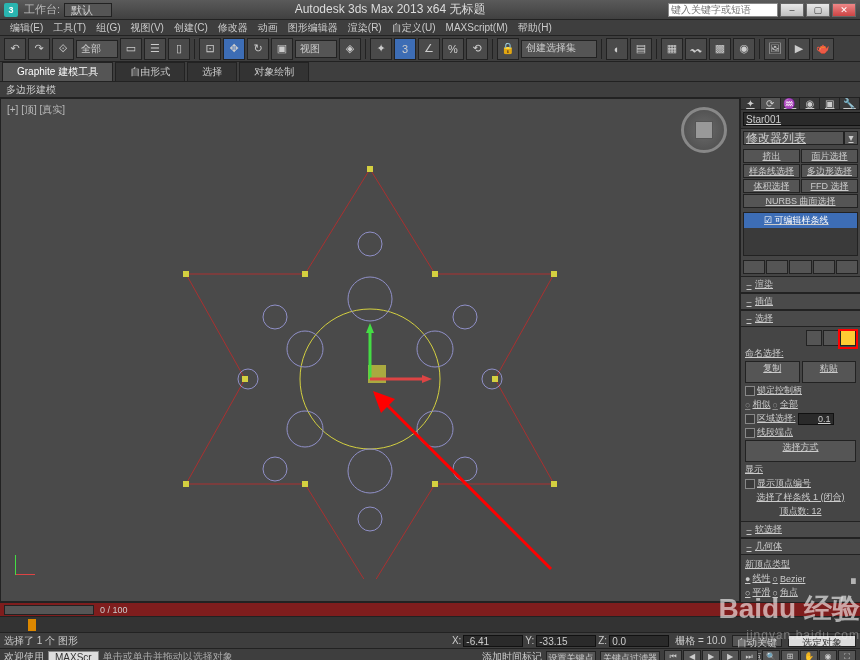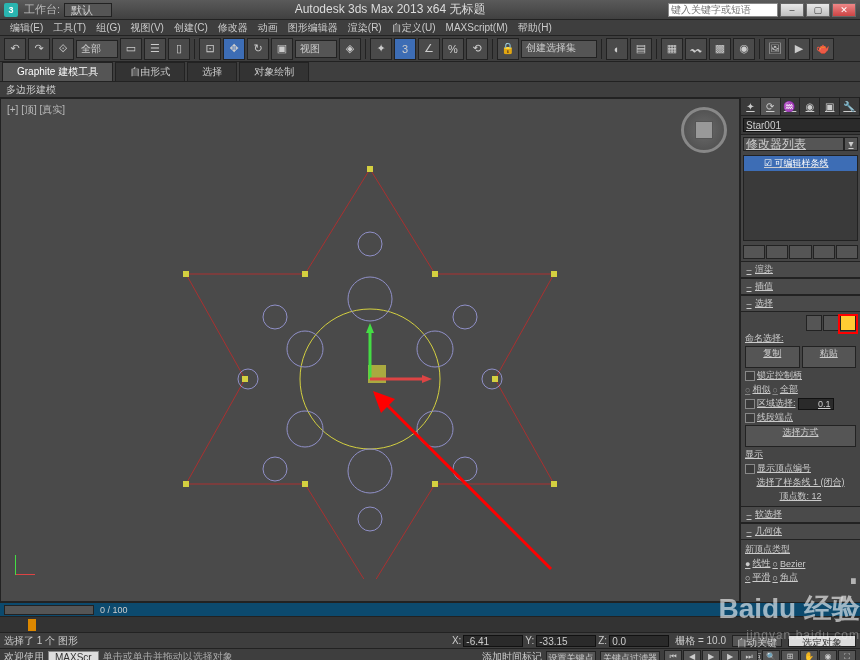--- a/index.html
+++ b/index.html
@@ -256,6 +256,15 @@
       <div class="combo">修改器列表</div>
       <div class="arrow-btn">▾</div>
     </div>
+    <div class="rp-btns">
+      <div class="rp-btn">挤出</div>
+      <div class="rp-btn">面片选择</div>
+      <div class="rp-btn">样条线选择</div>
+      <div class="rp-btn">多边形选择</div>
+      <div class="rp-btn">体积选择</div>
+      <div class="rp-btn">FFD 选择</div>
+      <div class="rp-btn full">NURBS 曲面选择</div>
+    </div>
     <div class="rp-stack">
       <div class="item">☑ 可编辑样条线</div>
     </div>

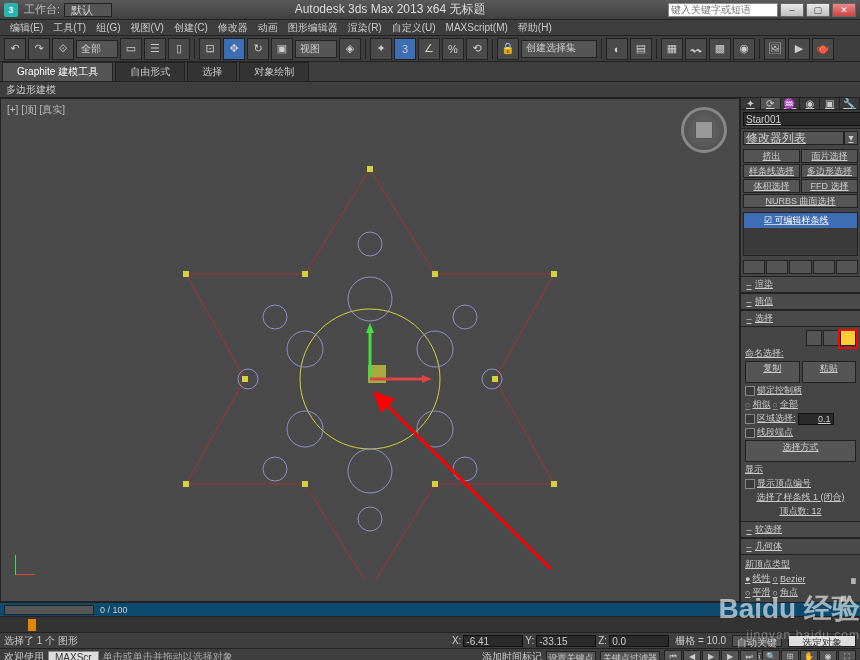--- a/index.html
+++ b/index.html
@@ -52,7 +52,7 @@
 .arrow { position: absolute; pointer-events: none; }
 
 
-.timeline { height: 14px; background: #0c4a6e; border-top: 1px solid #222; display: flex; align-items: center; font-size: 9px; padding: 0 4px;}
+.timeline { height: 14px; background: #7f1d1d; border-top: 1px solid #222; display: flex; align-items: center; font-size: 9px; padding: 0 4px;}
 .timeline .slider { width: 90px; height: 10px; background: #555; border: 1px solid #222; }
 .timeline .frame { margin-left: 6px; }
 .track { height: 16px; background: #333; border-top: 1px solid #222; position:relative; }

